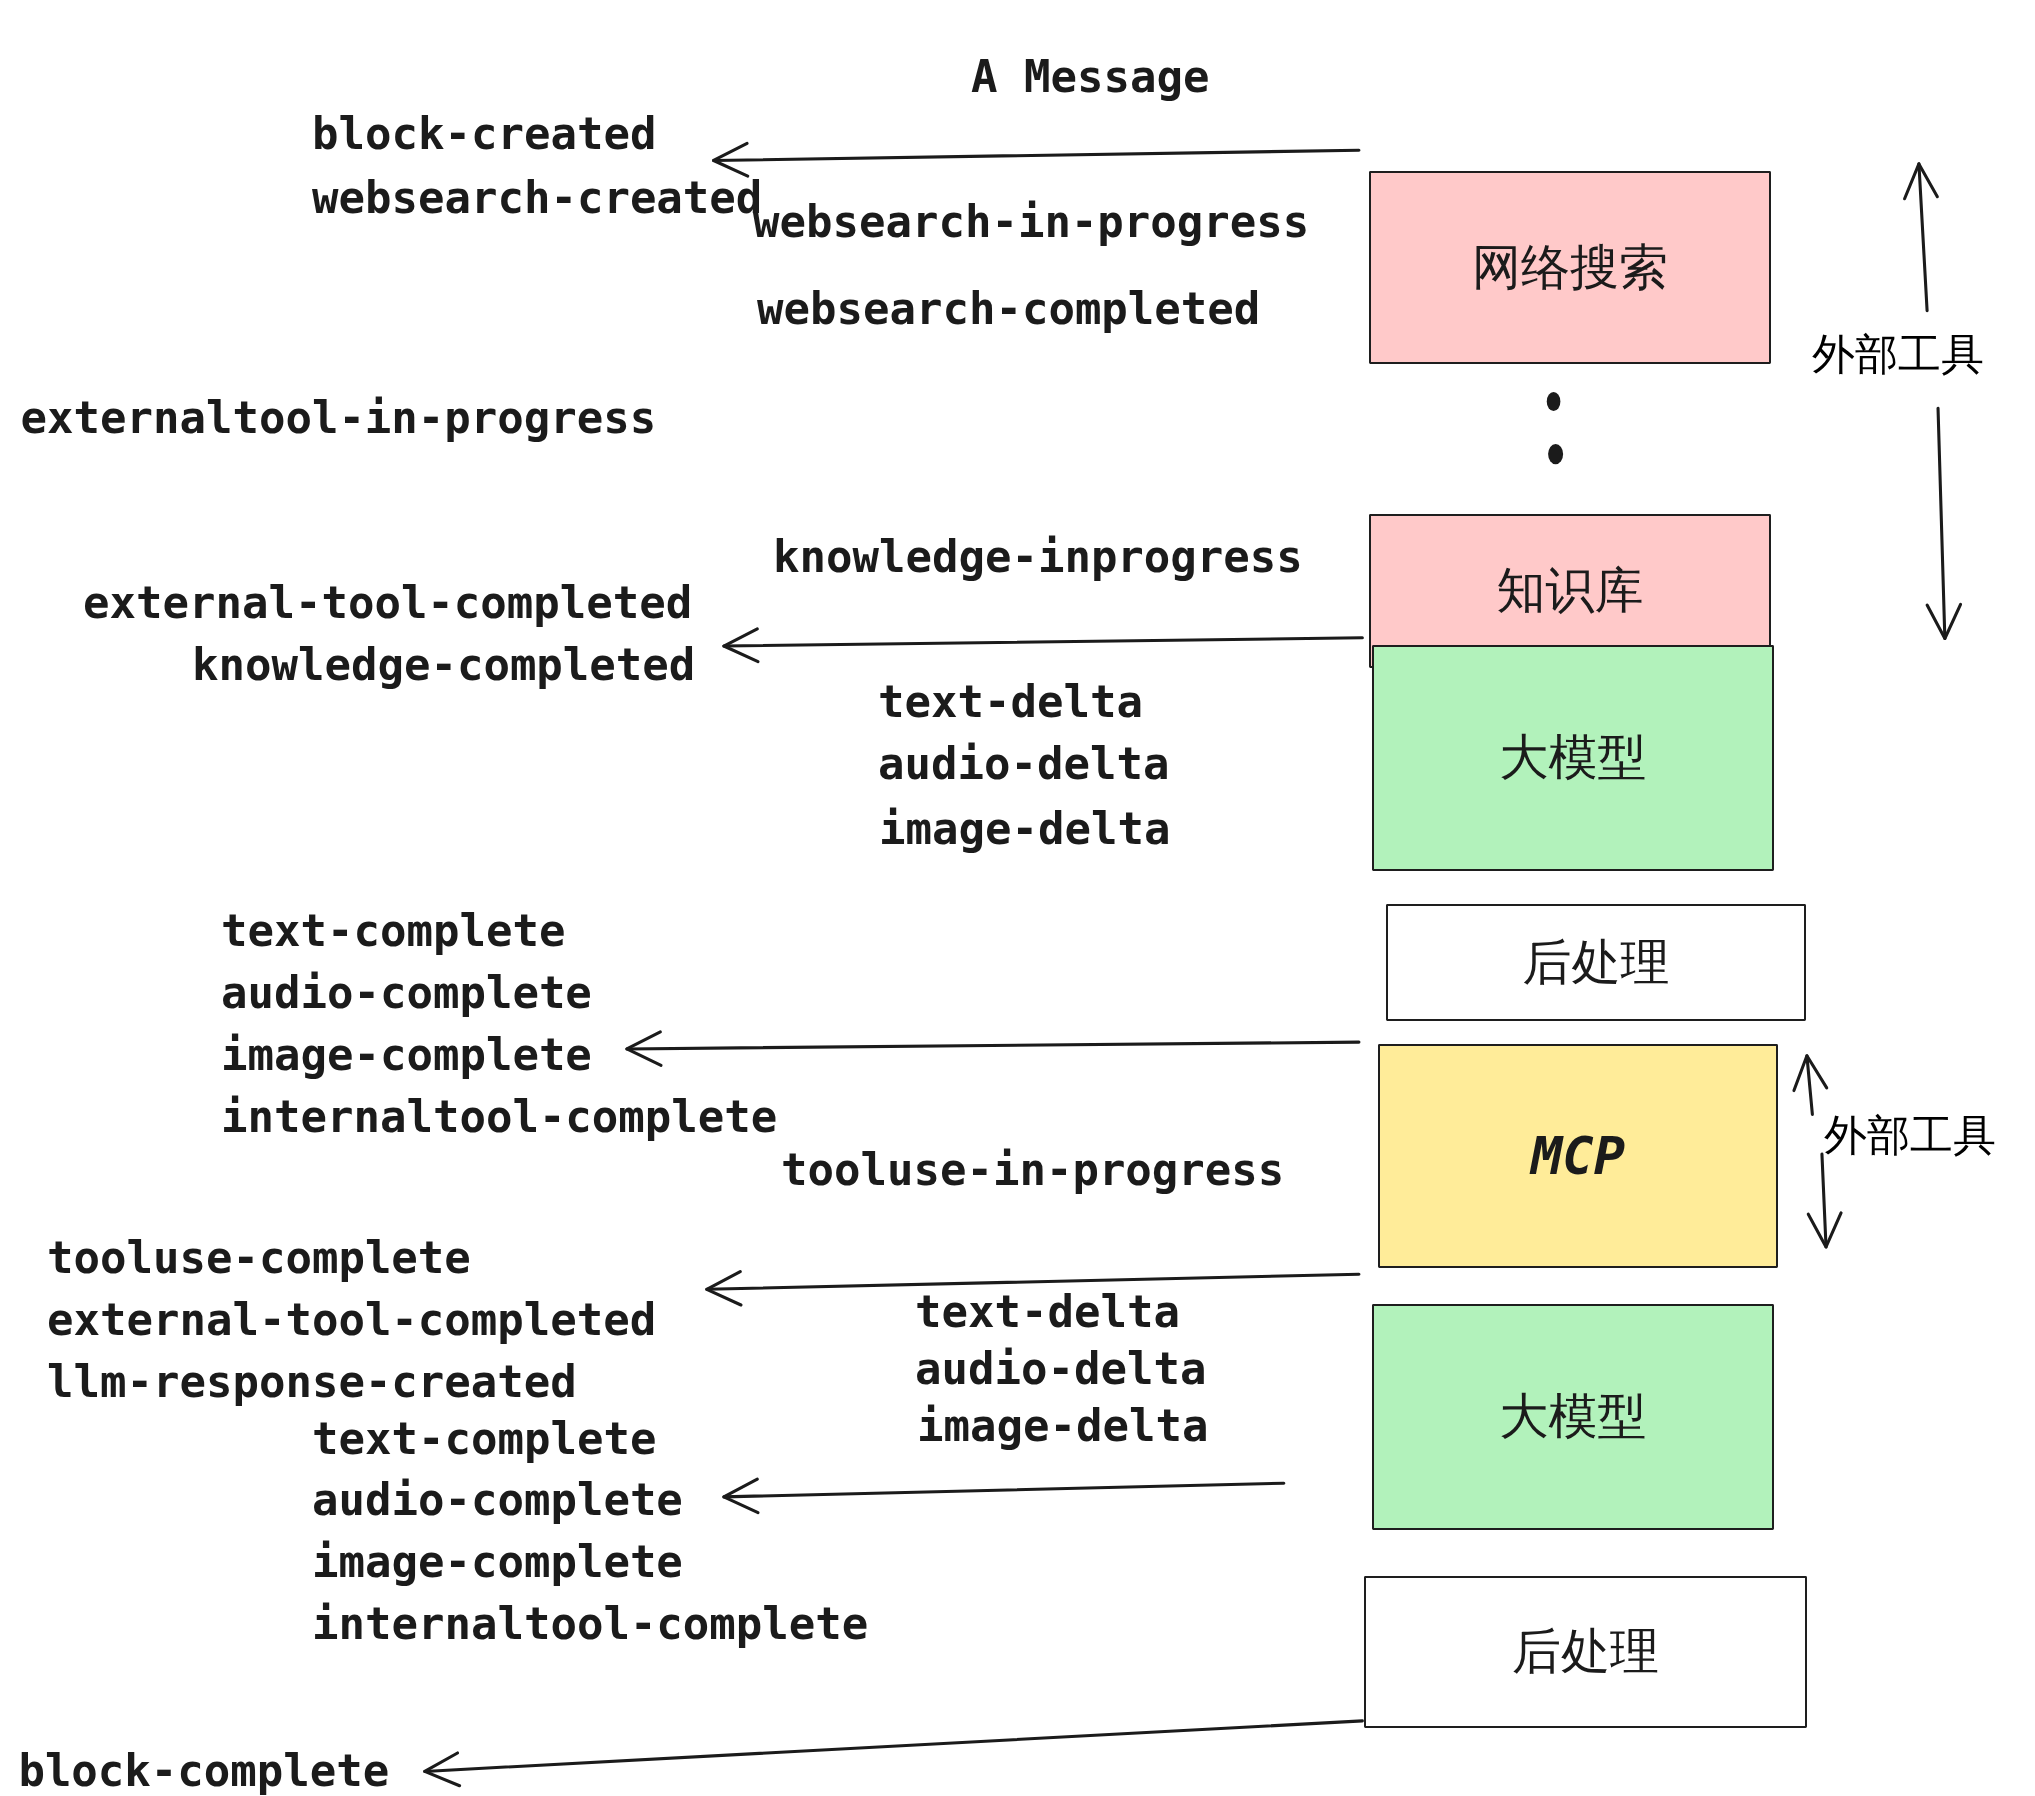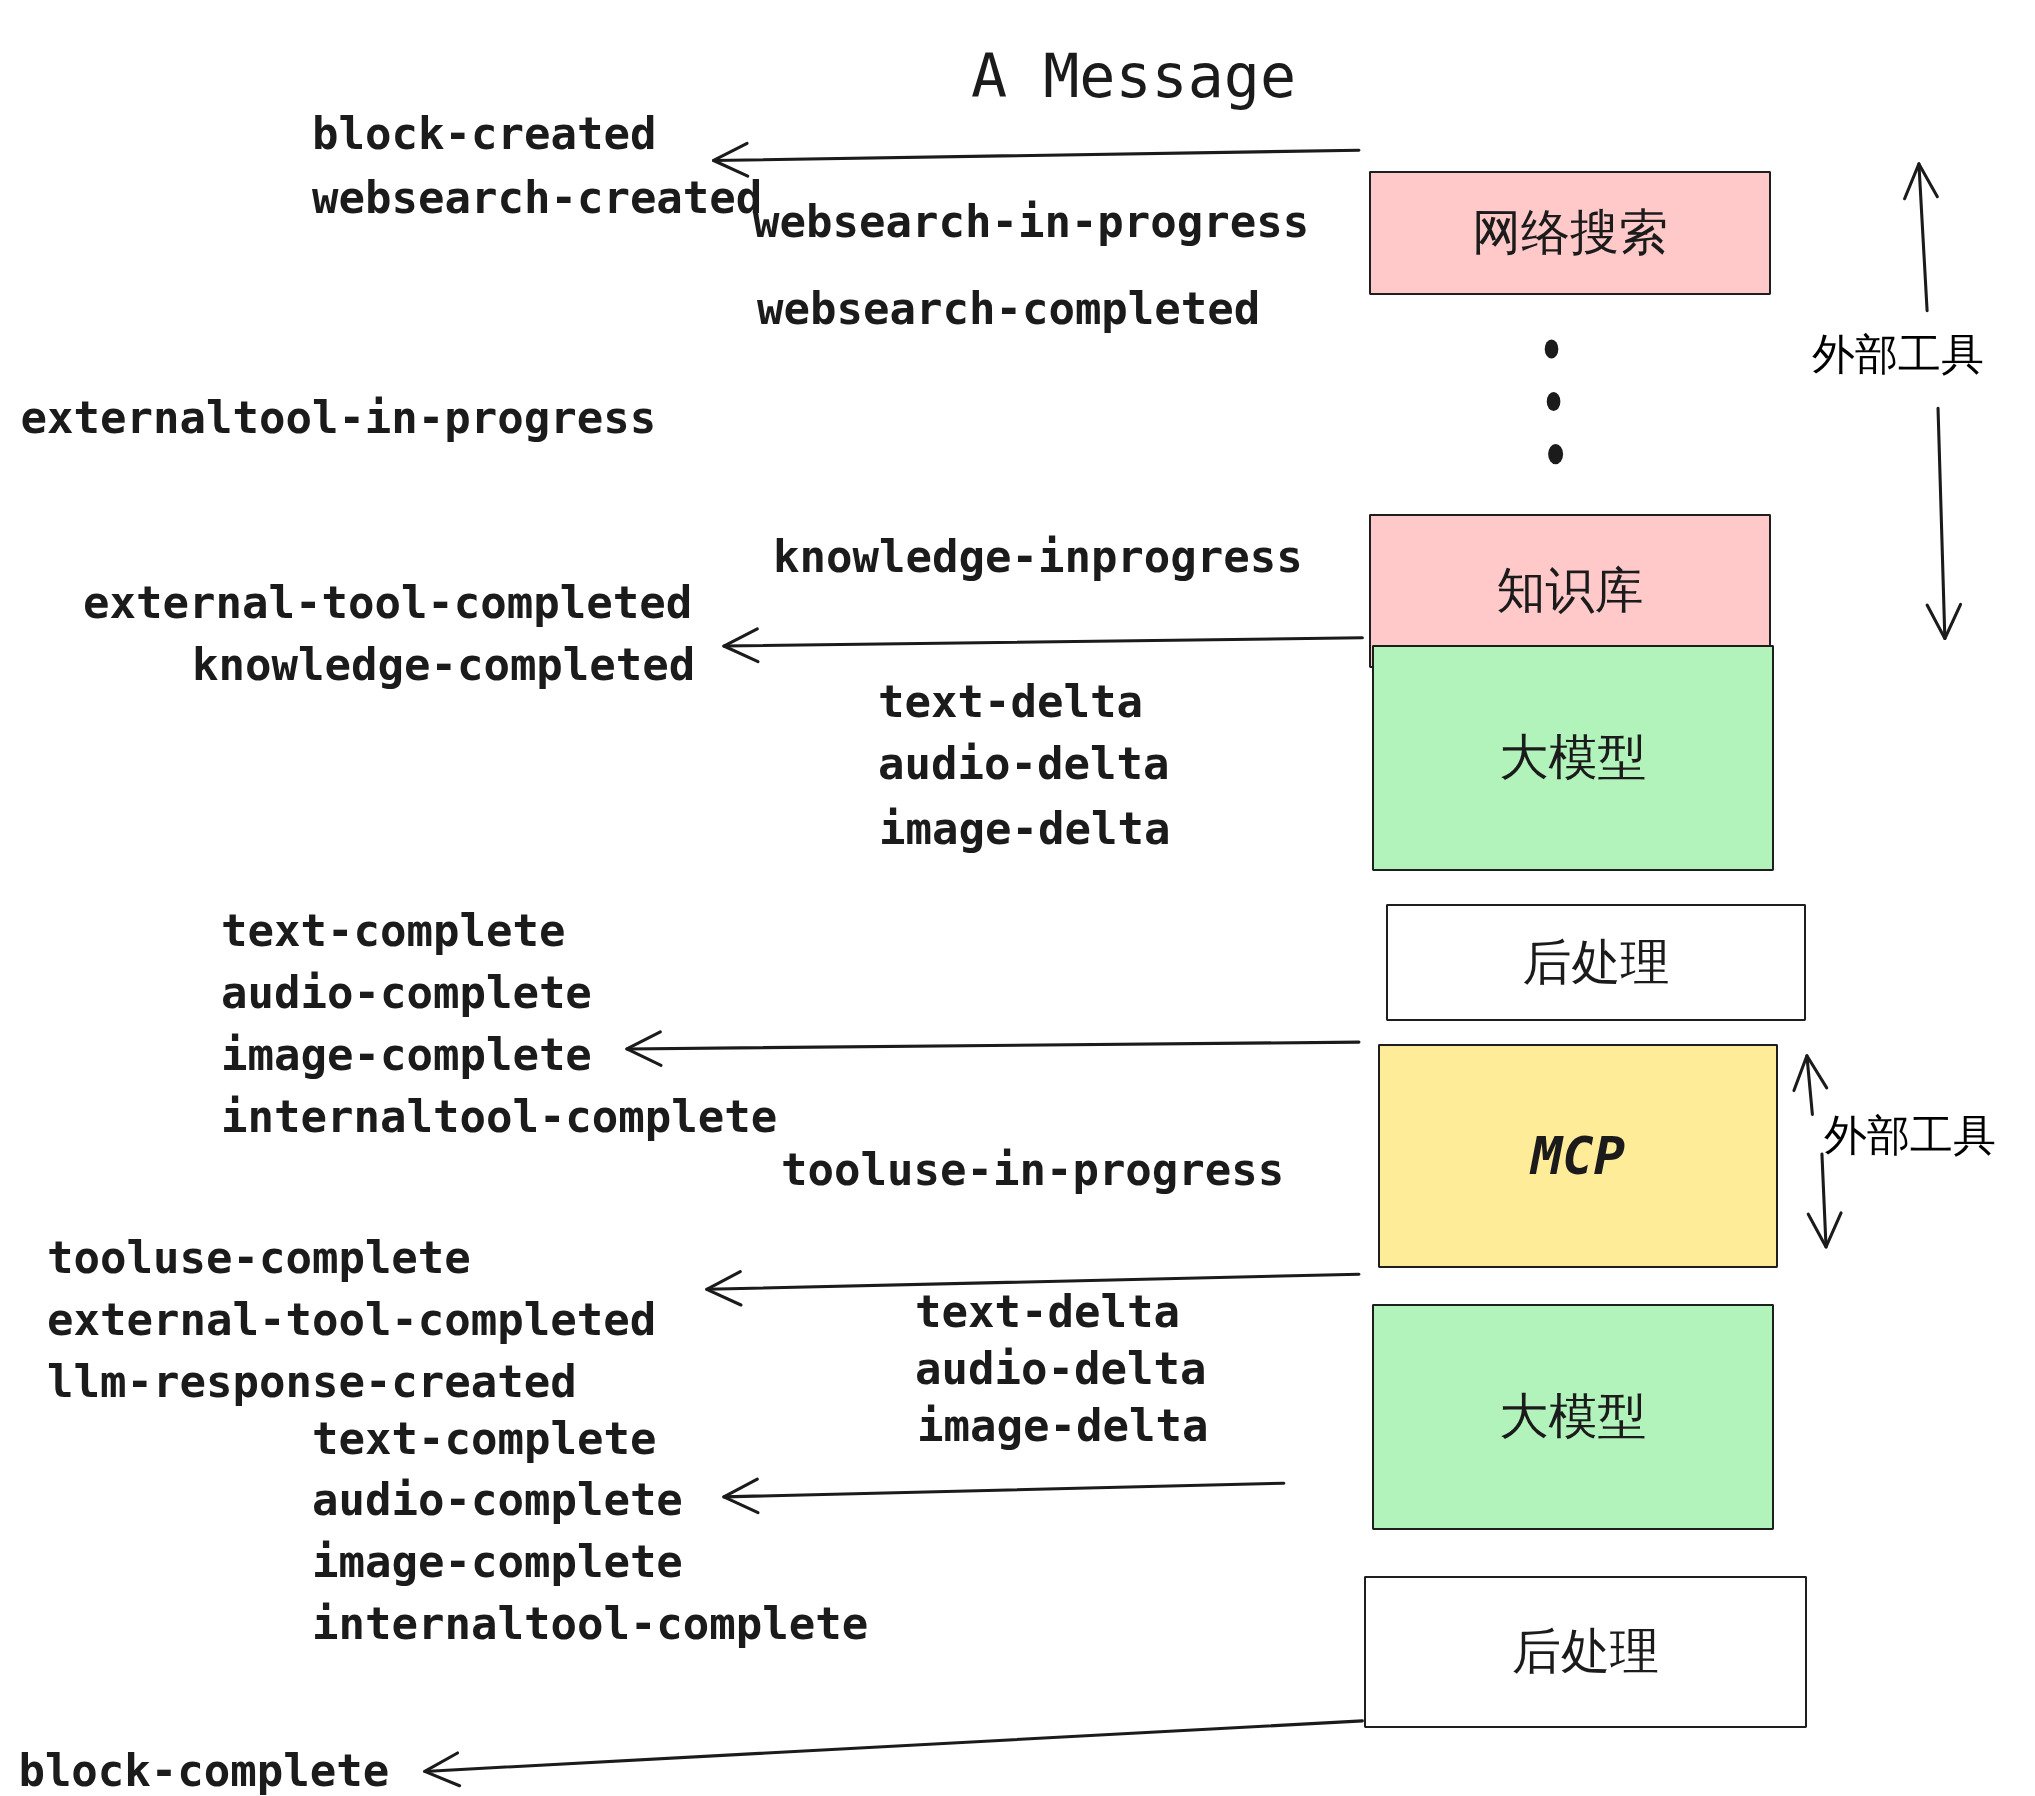--- a/index.html
+++ b/index.html
@@ -16,7 +16,7 @@
   }
   .title{
     position:absolute;white-space:nowrap;
-    font-size:60px;font-weight:400;line-height:61px;height:61px;
+    font-size:44px;font-weight:700;line-height:61px;height:61px;
   }
   .box{
     position:absolute;box-sizing:border-box;border:2.7px solid #1e1e1e;border-radius:1.4px;

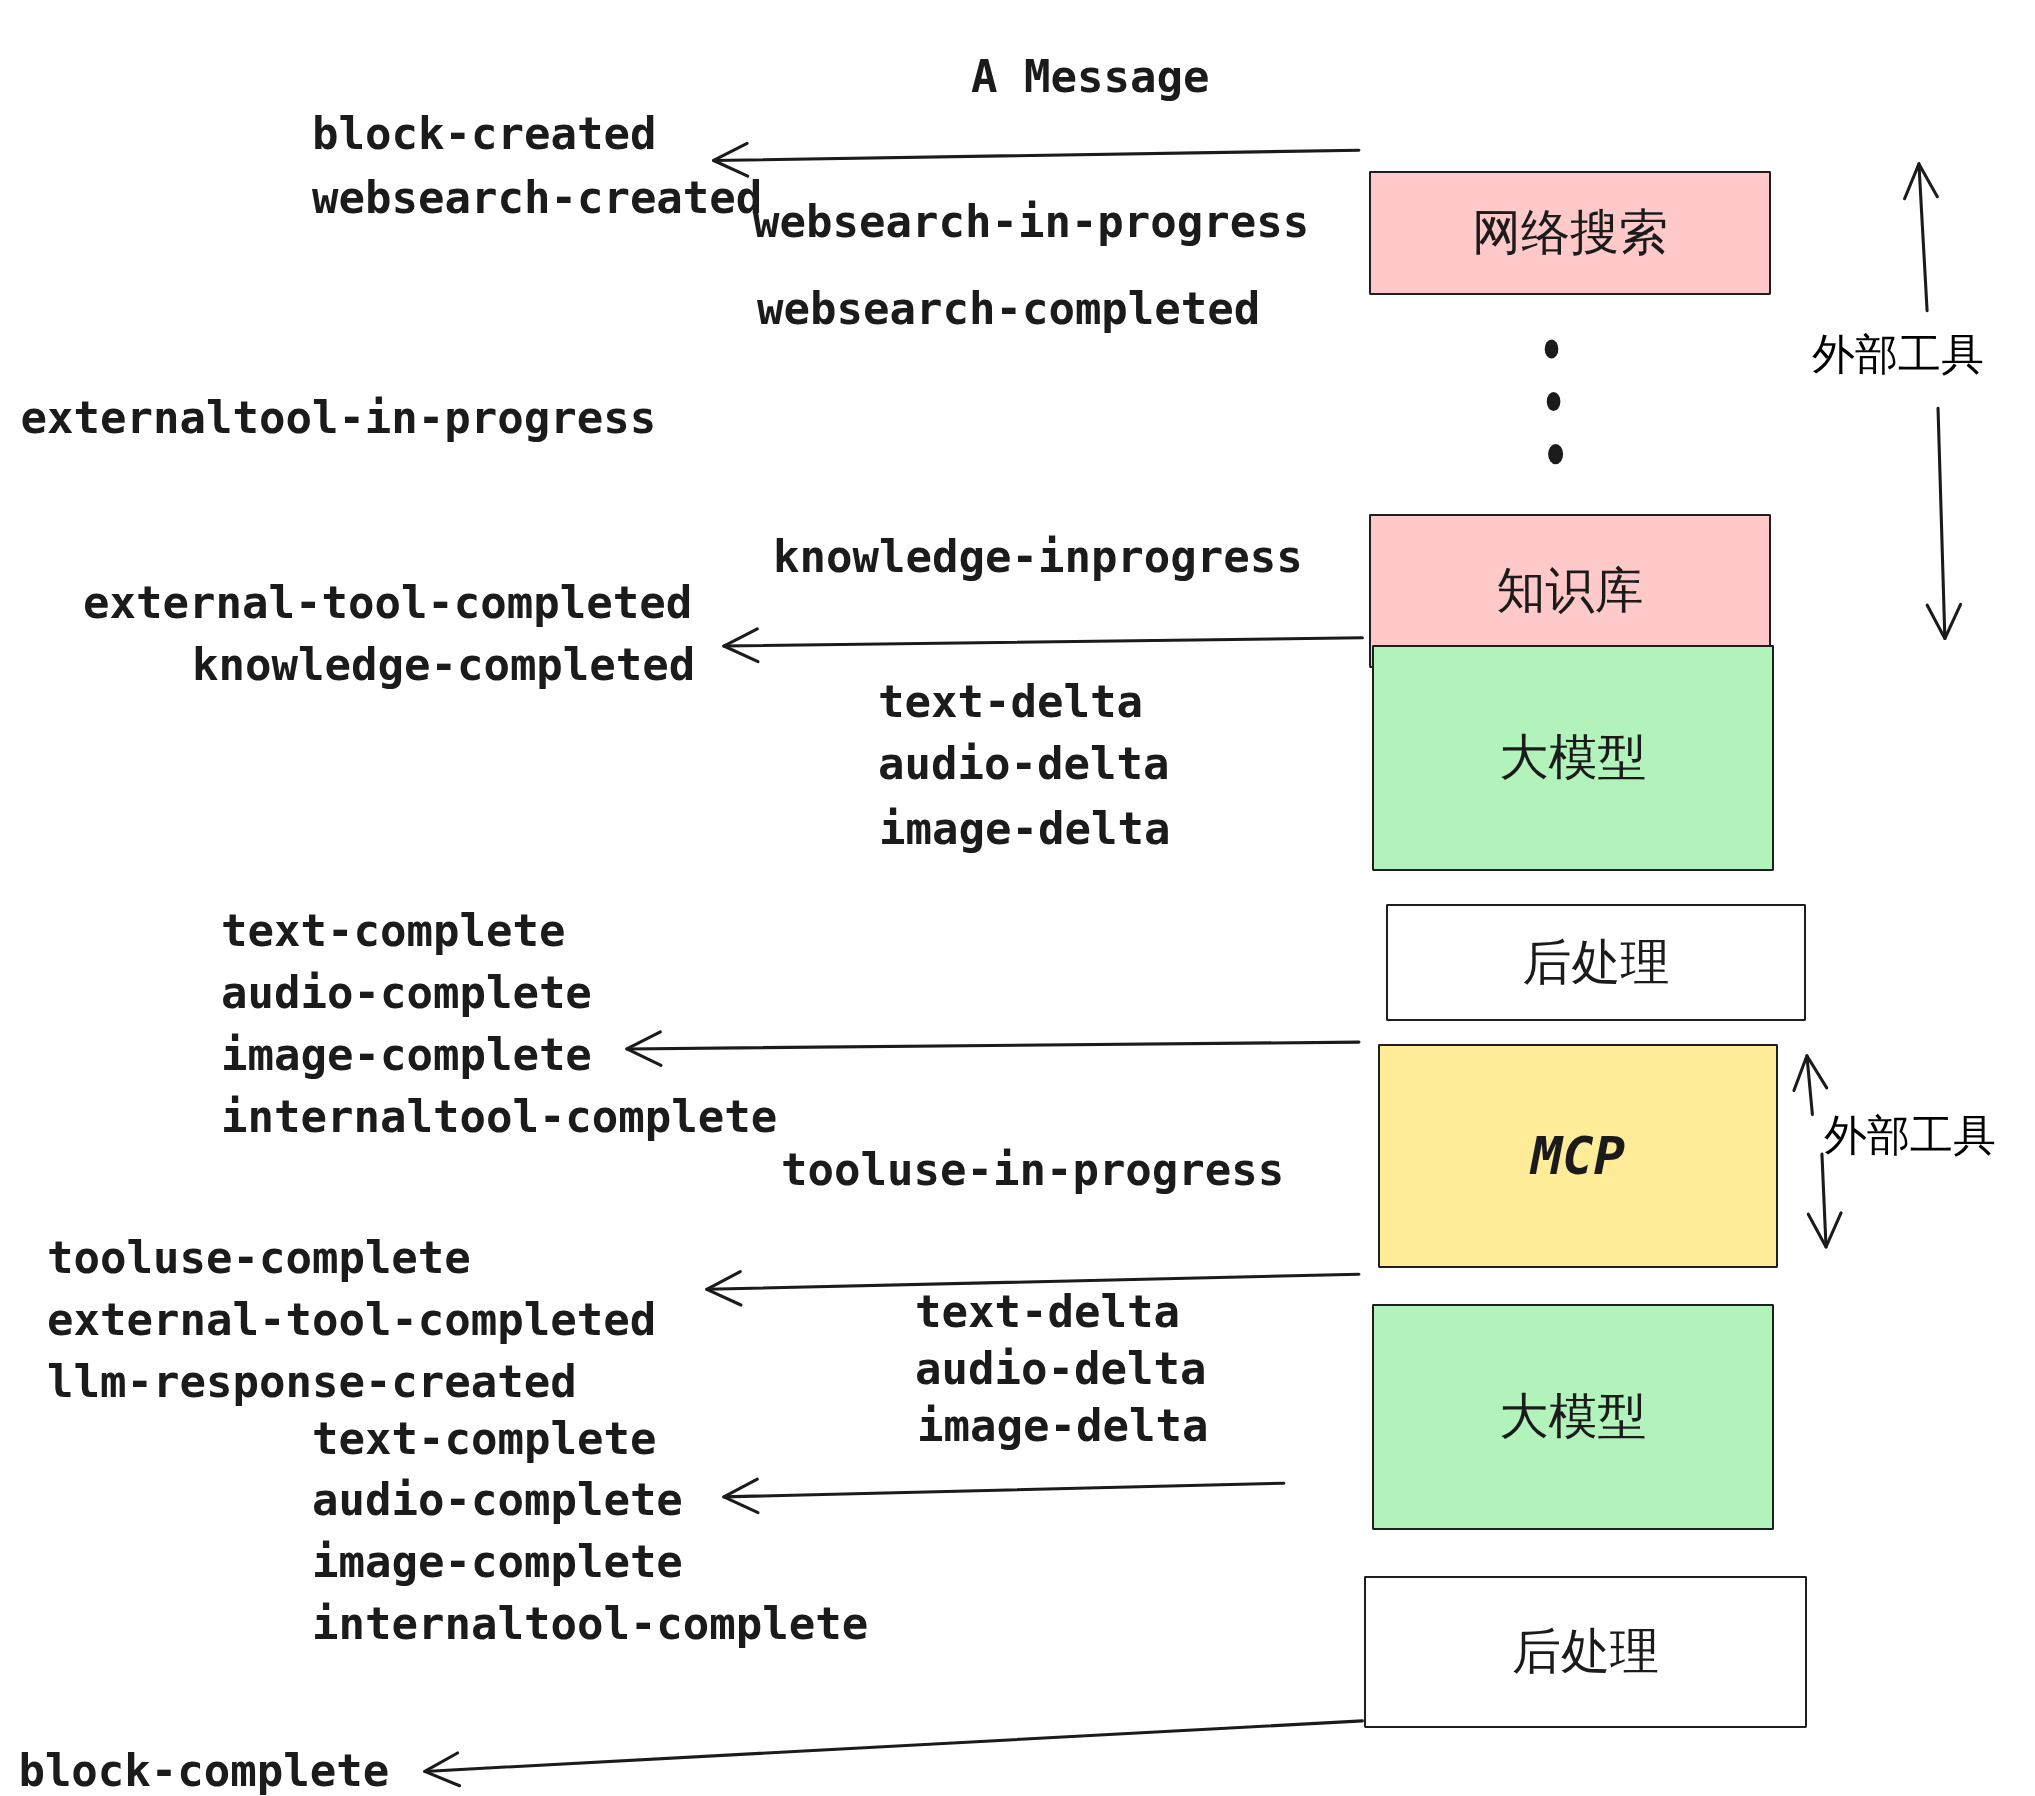--- a/index.html
+++ b/index.html
@@ -133,7 +133,7 @@
   <div class="ev" style="left:915px;top:1338px">audio-delta</div>
   <div class="ev" style="left:917px;top:1395px">image-delta</div>
 
-  <div class="box" style="left: 1369px; top: 171px; width: 402px; height: 124px; background-color: rgb(255, 201, 201);">
+  <div class="box" style="left: 1369px; top: 171px; width: 402px; height: 193px; background-color: rgb(255, 201, 201);">
     <span class="blabel">网络搜索</span>
   </div>
 

